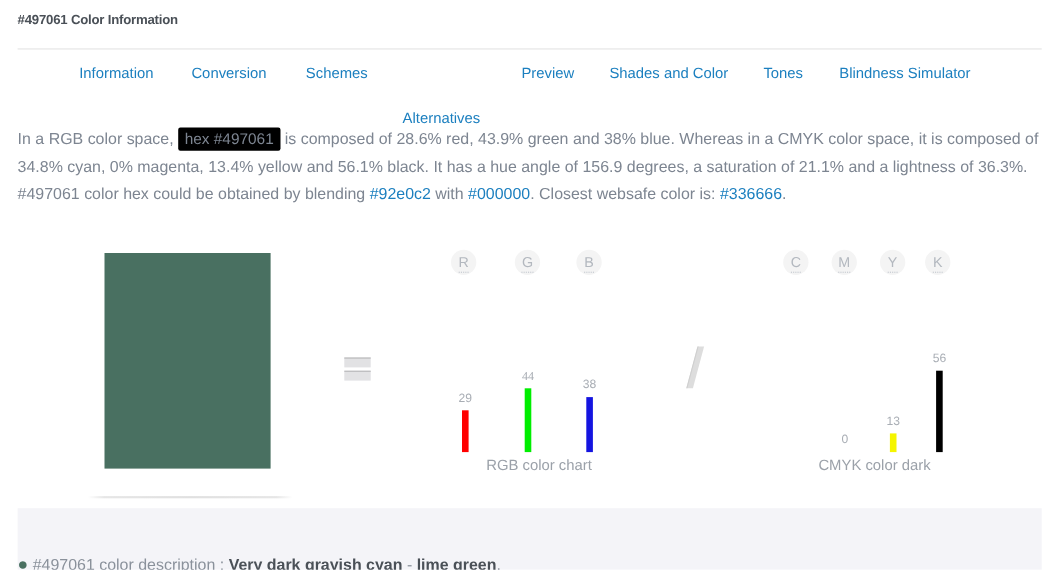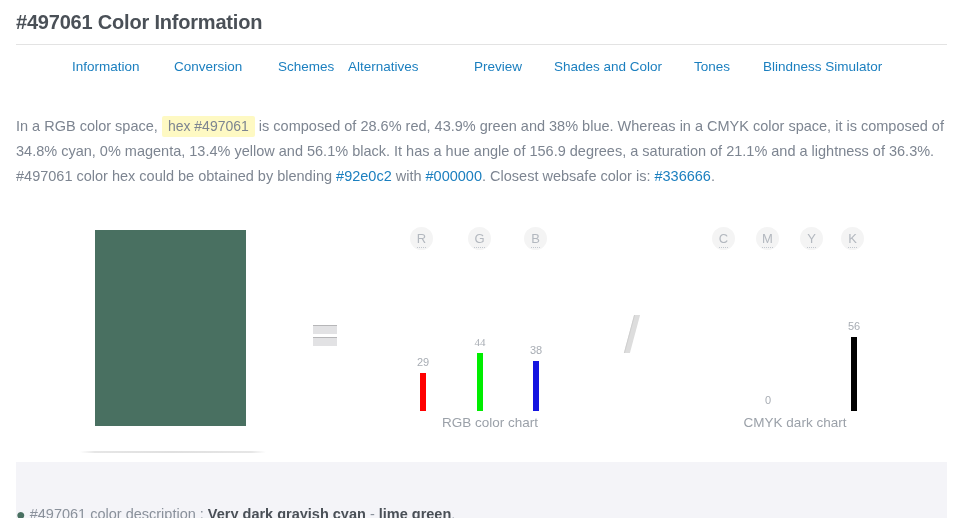--- a/index.html
+++ b/index.html
@@ -30,7 +30,7 @@
     position: absolute;
     left: 16px;
     top: 11px;
-    font-size: 20px;
+    font-size: 12px;
     font-weight: bold;
     color: #4a5057;
     letter-spacing: -0.2px;

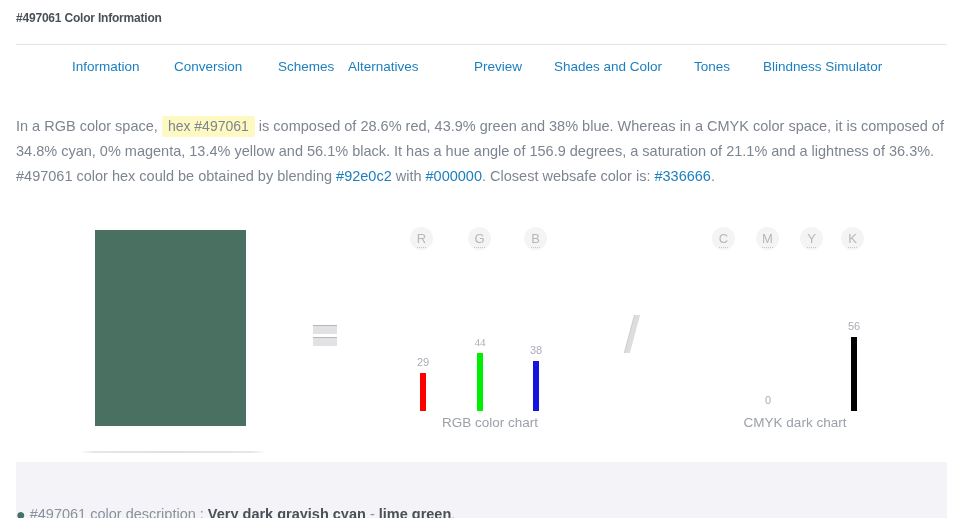--- a/index.html
+++ b/index.html
@@ -273,7 +273,7 @@
     <a class="nav-item" style="left: 56px;">Information</a>
     <a class="nav-item" style="left: 158px;">Conversion</a>
     <a class="nav-item" style="left: 262px;">Schemes</a>
-    <a class="nav-item" style="left: 332px;">Alternatives</a>
+    <a class="nav-item" style="left: 350px; margin-top: 41px;">Alternatives</a>
     <a class="nav-item" style="left: 458px;">Preview</a>
     <a class="nav-item" style="left: 538px;">Shades and Color</a>
     <a class="nav-item" style="left: 678px;">Tones</a>

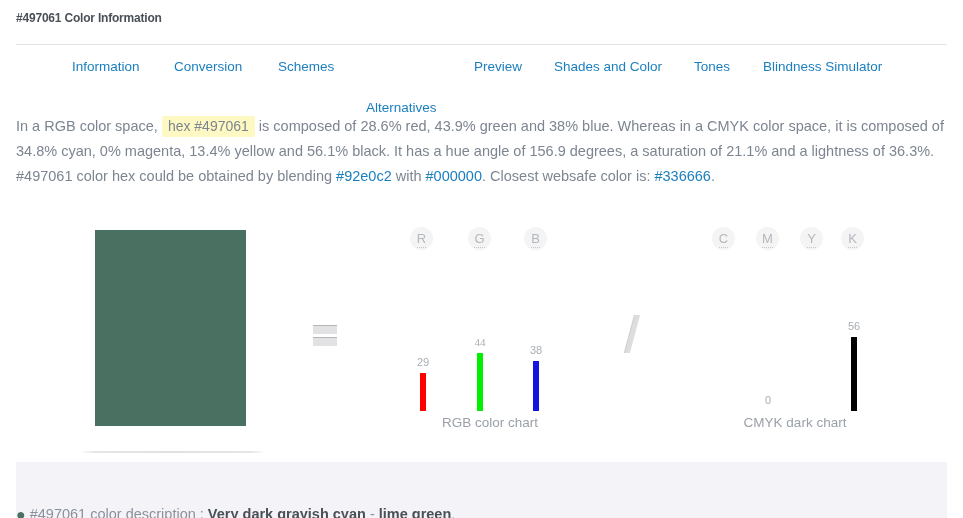--- a/index.html
+++ b/index.html
@@ -74,7 +74,7 @@
     color: #7d8591;
   }
   .intro .code {
-    background: #fef9c3;
+    background: #000000;
     color: #7d8591;
     padding: 2px 6px 3px 6px;
     border-radius: 2px;

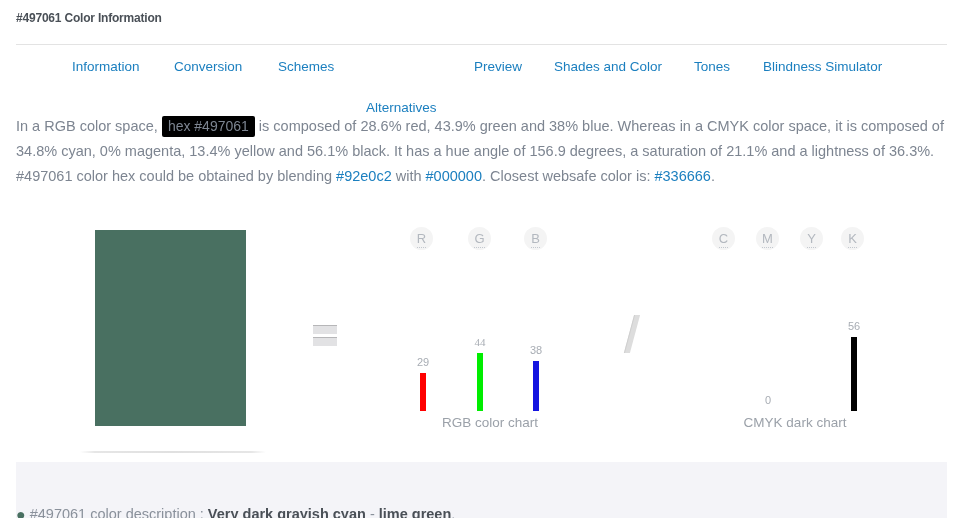--- a/index.html
+++ b/index.html
@@ -335,6 +335,10 @@
             <div class="bar-rect" style="height: 0px; background: rgb(255, 255, 255);"></div>
             <div class="bar-val" style="bottom: 2px;">0</div>
           </div>
+          <div class="bar-col" style="left: 92px; height: 206px;">
+            <div class="bar-rect" style="height: 17px; background: rgb(245, 245, 0);"></div>
+            <div class="bar-val" style="bottom: 19px;">13</div>
+          </div>
           <div class="bar-col" style="left: 134px; height: 206px;">
             <div class="bar-rect" style="height: 74px; background: rgb(0, 0, 0);"></div>
             <div class="bar-val" style="bottom: 76px;">56</div>

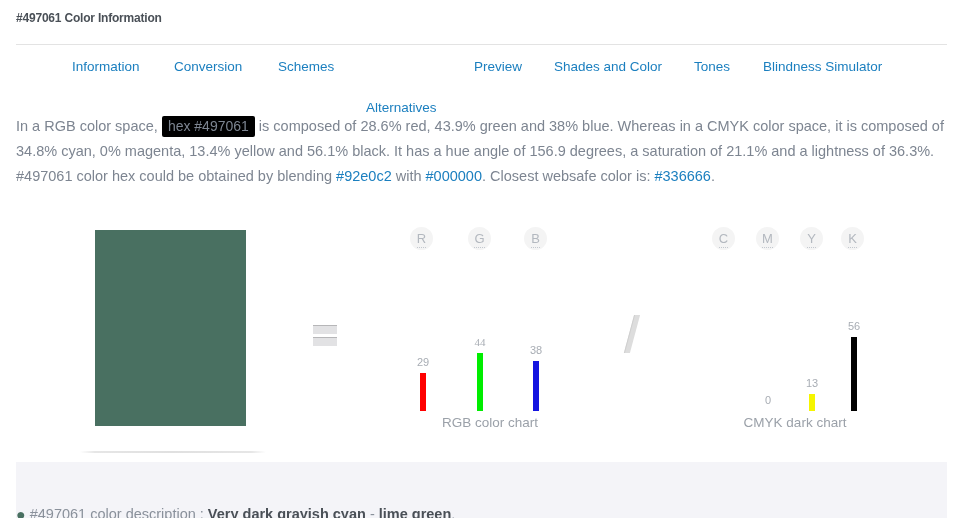--- a/index.html
+++ b/index.html
@@ -344,7 +344,7 @@
             <div class="bar-val" style="bottom: 76px;">56</div>
           </div>
         </div>
-      <div class="chart-caption">CMYK dark chart</div>
+      <div class="chart-caption">CMYK color dark</div>
     </div>
 
   </div>

